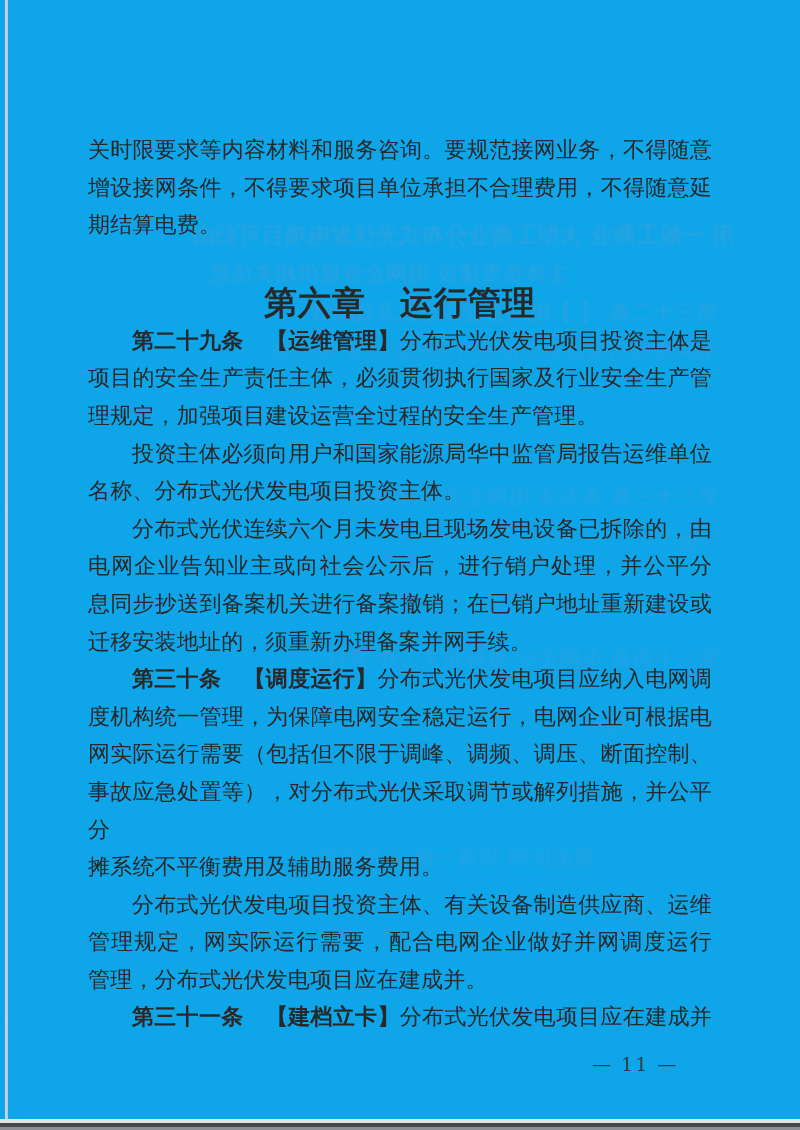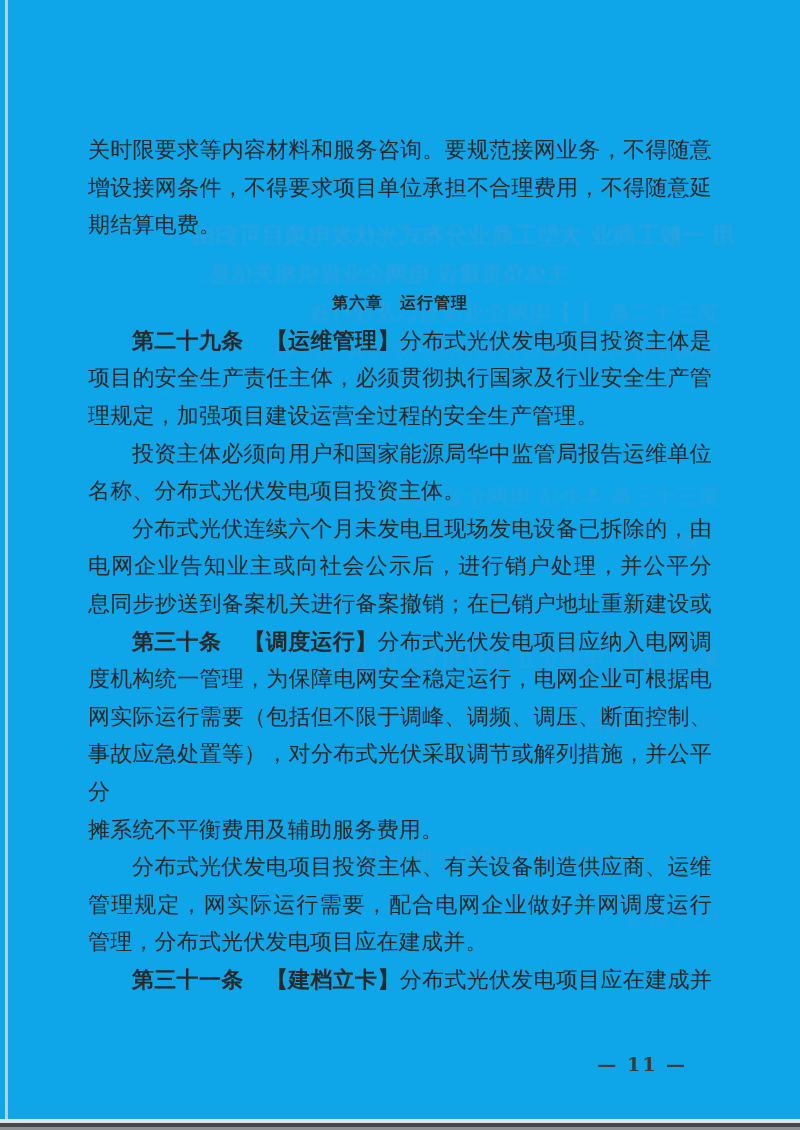--- a/index.html
+++ b/index.html
@@ -30,7 +30,7 @@
   .para.heading{margin-top:42px;margin-bottom:2px;}
   .para.heading .line{
     text-align:center;text-align-last:center;
-    font-size:16px;line-height:34px;font-weight:bold;letter-spacing:1px;
+    font-size:33px;line-height:34px;font-weight:bold;letter-spacing:1px;
   }
 
   

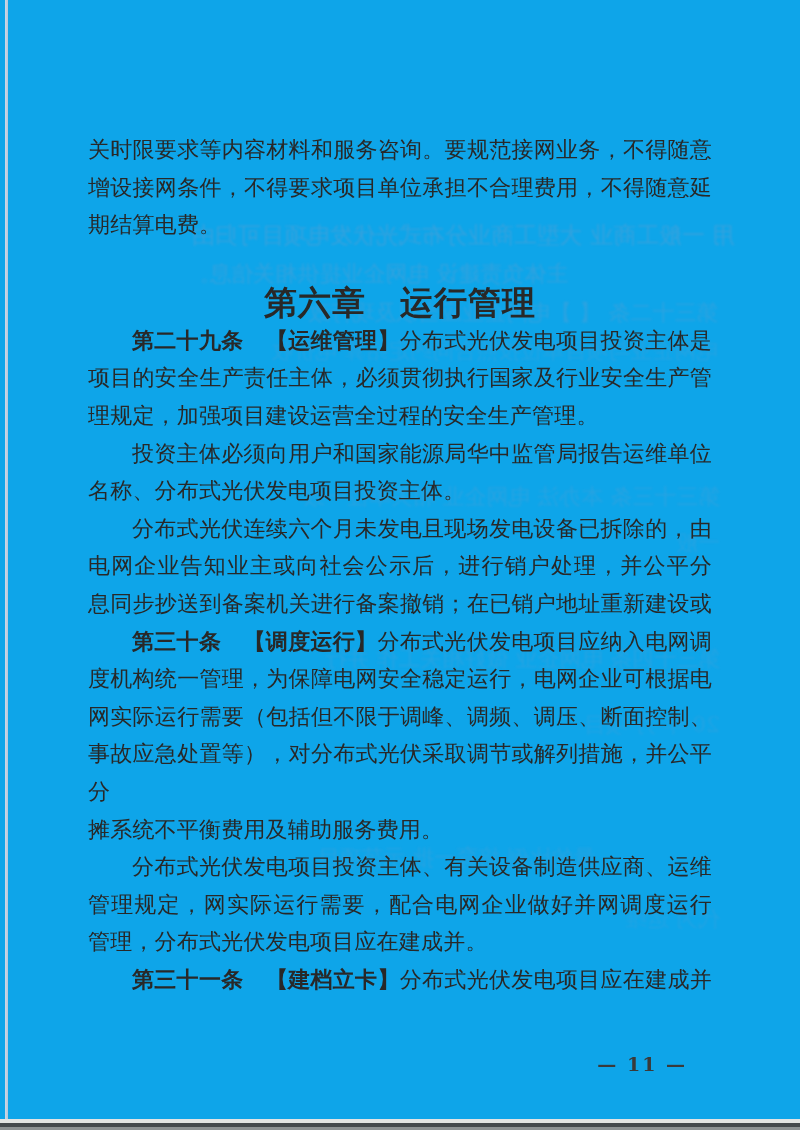--- a/index.html
+++ b/index.html
@@ -87,6 +87,7 @@
         <div class="line full first"><span>分布式光伏连续六个月未发电且现场发电设备已拆除的，由</span></div>
         <div class="line full"><span>电网企业告知业主或向社会公示后，进行销户处理，并公平分</span></div>
         <div class="line full"><span>息同步抄送到备案机关进行备案撤销；在已销户地址重新建设或</span></div>
+        <div class="line"><span>迁移安装地址的，须重新办理备案并网手续。</span></div>
       </div>
       <div class="para indent">
         <div class="line full first"><span class="b">第三十条　</span><span class="b">【调度运行】</span><span>分布式光伏发电项目应纳入电网调</span></div>

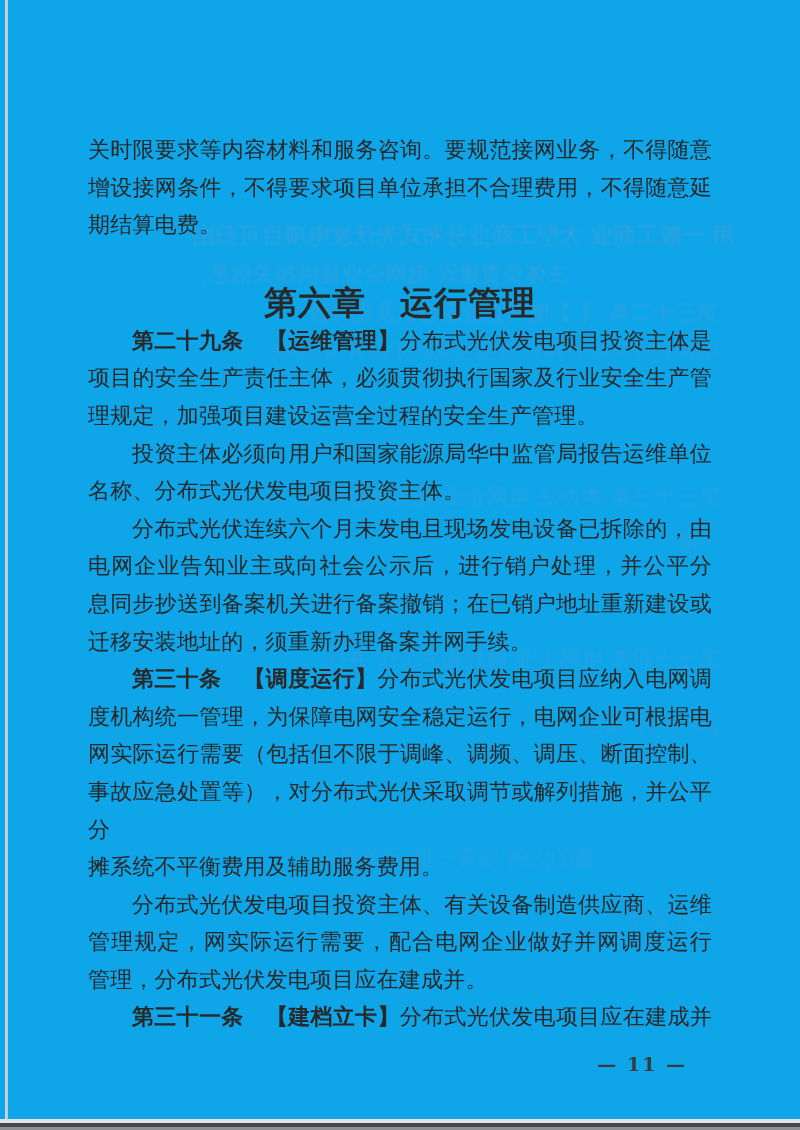--- a/index.html
+++ b/index.html
@@ -44,7 +44,7 @@
   
   .pageno{
     position:absolute;top:1053px;left:592px;width:95px;
-    font-size:19px;color:#3a3a3a;text-align:right;letter-spacing:2px;font-weight:bold;
+    font-size:19px;color:#3a3a3a;text-align:left;letter-spacing:2px;
   }
 </style>
 </head>

